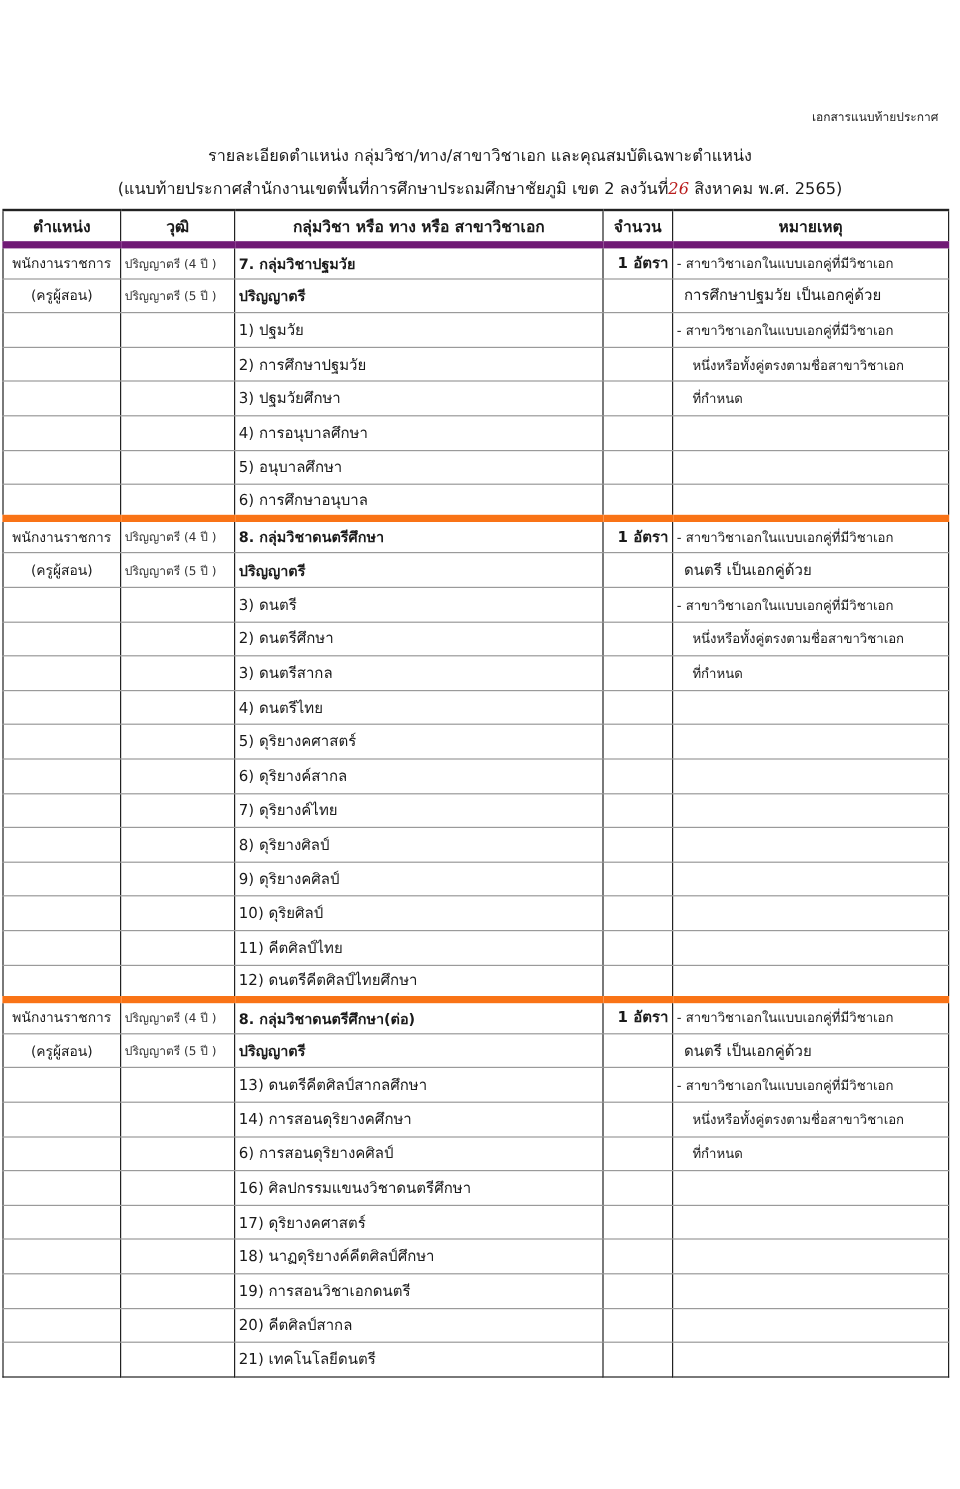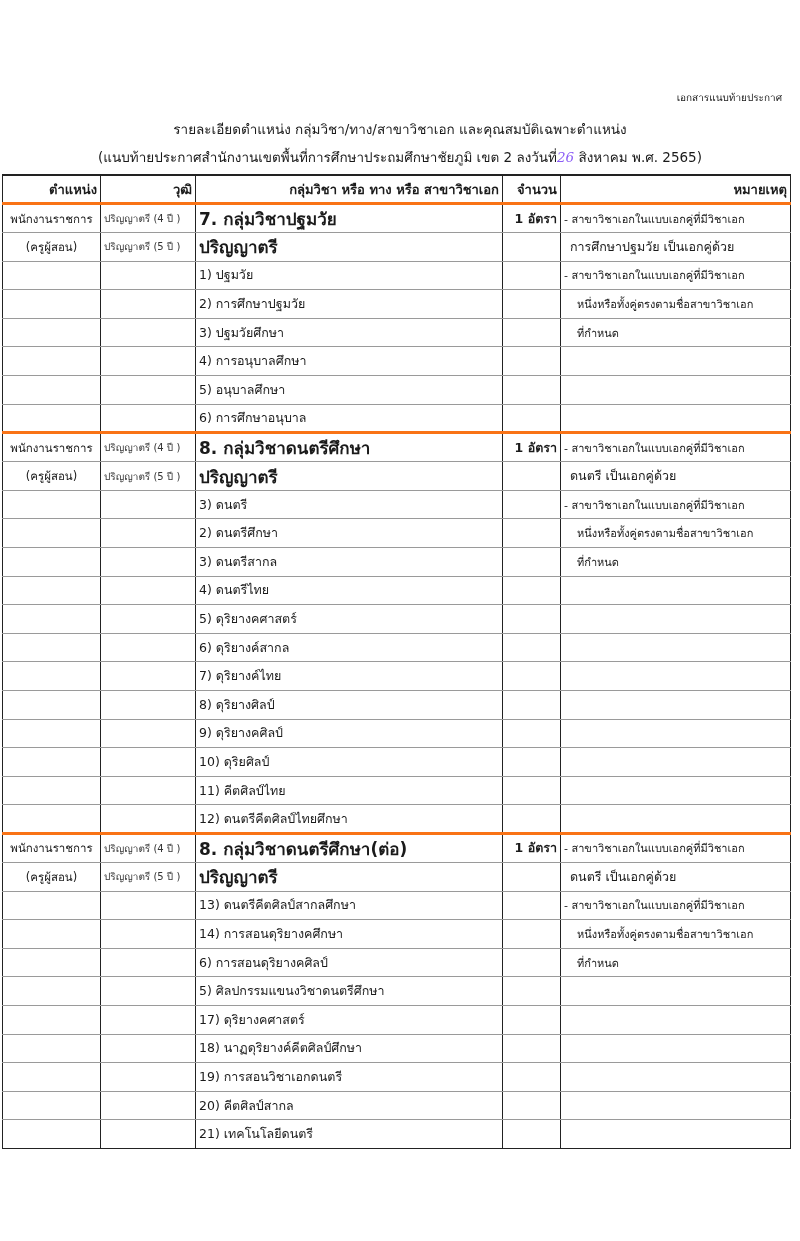--- a/index.html
+++ b/index.html
@@ -21,7 +21,7 @@
     font-size: 13.5px; white-space: nowrap;
   }
   .subtitle .handwritten {
-    color: #8b5cf6; font-style: italic; font-family: "DejaVu Serif", serif;
+    color: #b91c1c; font-style: italic; font-family: "DejaVu Serif", serif;
   }
   table.main {
     position: absolute; top: 174px; left: 2px;

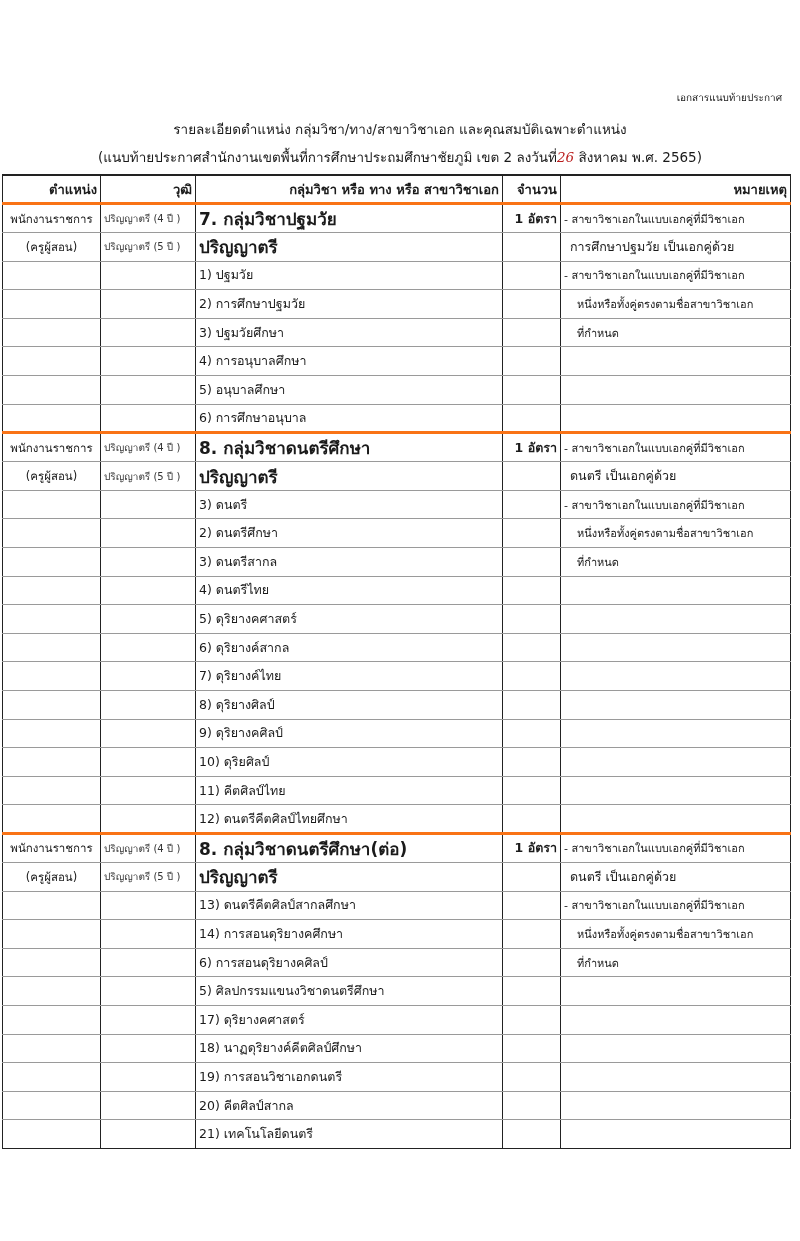--- a/index.html
+++ b/index.html
@@ -40,8 +40,8 @@
     vertical-align: middle; white-space: nowrap; overflow: hidden;
   }
   table.main th {
-    font-weight: bold; font-size: 13px; text-align: right;
-    border-top: 2px solid #222; border-bottom: 2px solid #701a75;
+    font-weight: bold; font-size: 13px; text-align: center;
+    border-top: 2px solid #222; border-bottom: 6px solid #701a75;
   }
   tr.sec-start td { border-top: 3px solid #f97316; }
   td.pos { text-align: center; font-size: 11.5px; }

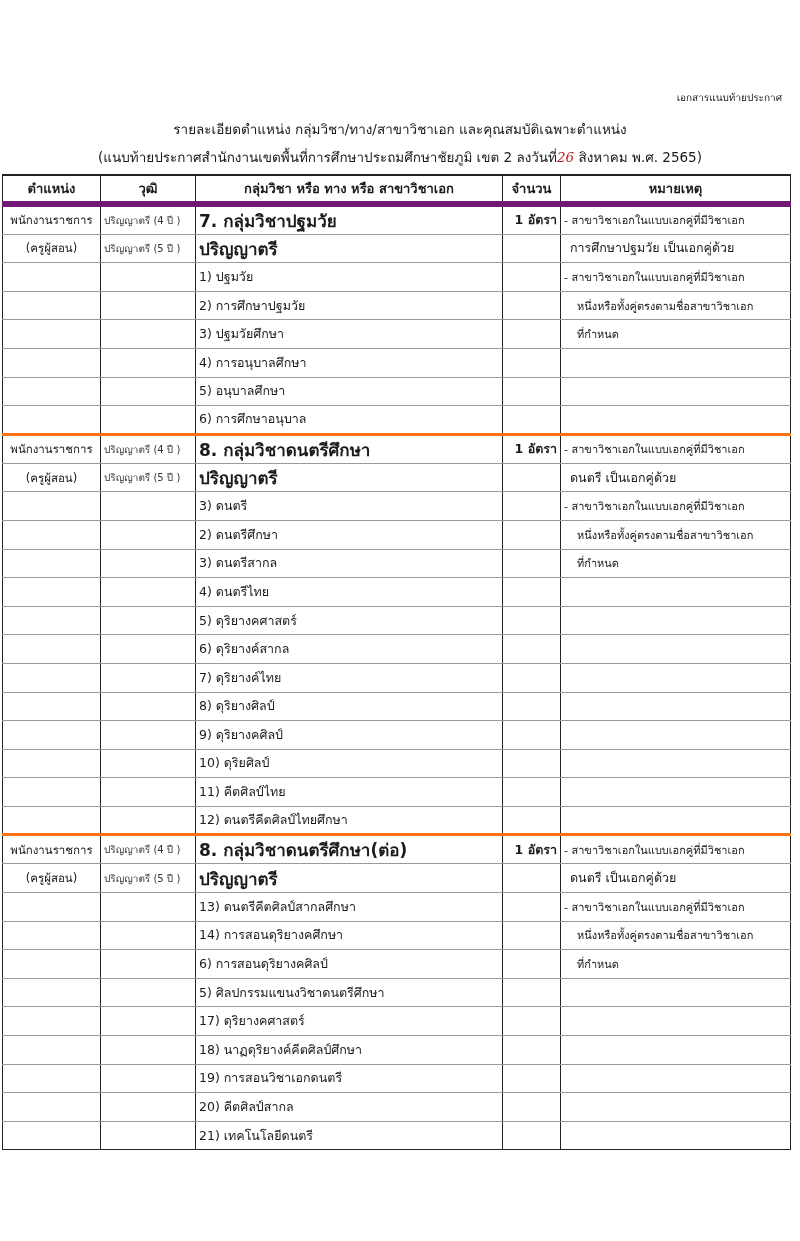--- a/index.html
+++ b/index.html
@@ -43,7 +43,7 @@
     font-weight: bold; font-size: 13px; text-align: center;
     border-top: 2px solid #222; border-bottom: 6px solid #701a75;
   }
-  tr.sec-start td { border-top: 3px solid #f97316; }
+  tr.sec-start td { border-top: 6px solid #f97316; }
   td.pos { text-align: center; font-size: 11.5px; }
   td.qual { font-size: 10px; color: #333; }
   td.subj { font-size: 12.5px; }

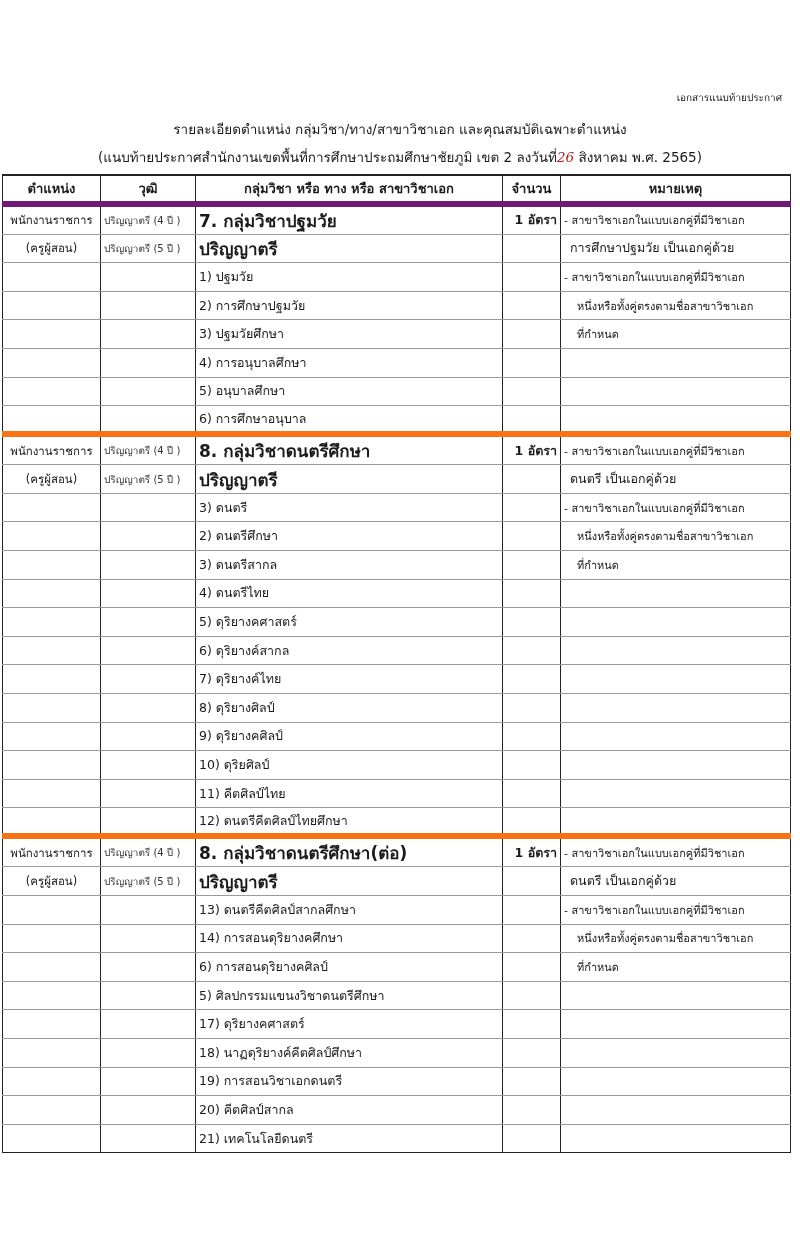--- a/index.html
+++ b/index.html
@@ -47,7 +47,7 @@
   td.pos { text-align: center; font-size: 11.5px; }
   td.qual { font-size: 10px; color: #333; }
   td.subj { font-size: 12.5px; }
-  td.subj.bold { font-weight: bold; font-size: 17px; }
+  td.subj.bold { font-weight: bold; font-size: 12px; }
   td.qty { font-weight: bold; text-align: right; font-size: 12.5px; }
   td.note { font-size: 11px; }
   td.note.indent { padding-left: 16px; }

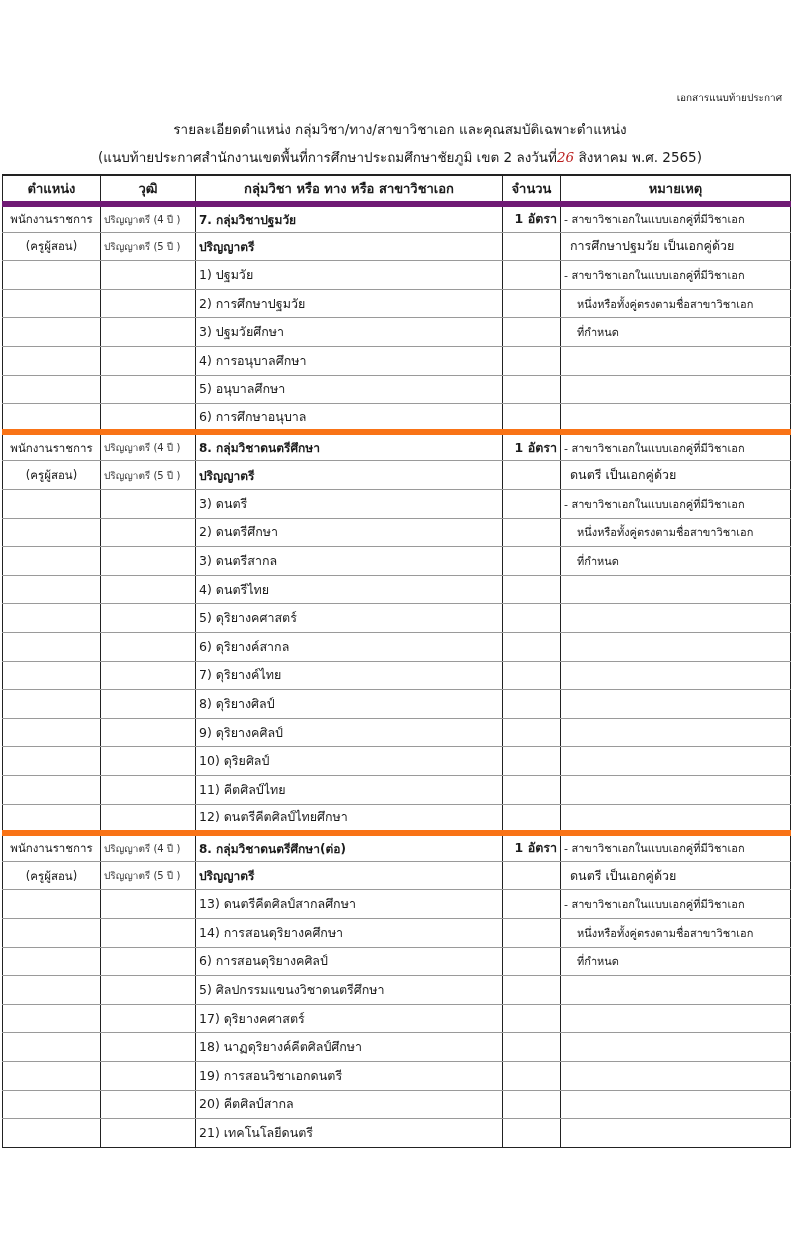--- a/index.html
+++ b/index.html
@@ -271,7 +271,7 @@
       <tr>
         <td class="pos"></td>
         <td class="qual"></td>
-        <td class="subj">5) ศิลปกรรมแขนงวิชาดนตรีศึกษา</td>
+        <td class="subj">16) ศิลปกรรมแขนงวิชาดนตรีศึกษา</td>
         <td class="qty"></td>
         <td class="note"></td>
       </tr>

